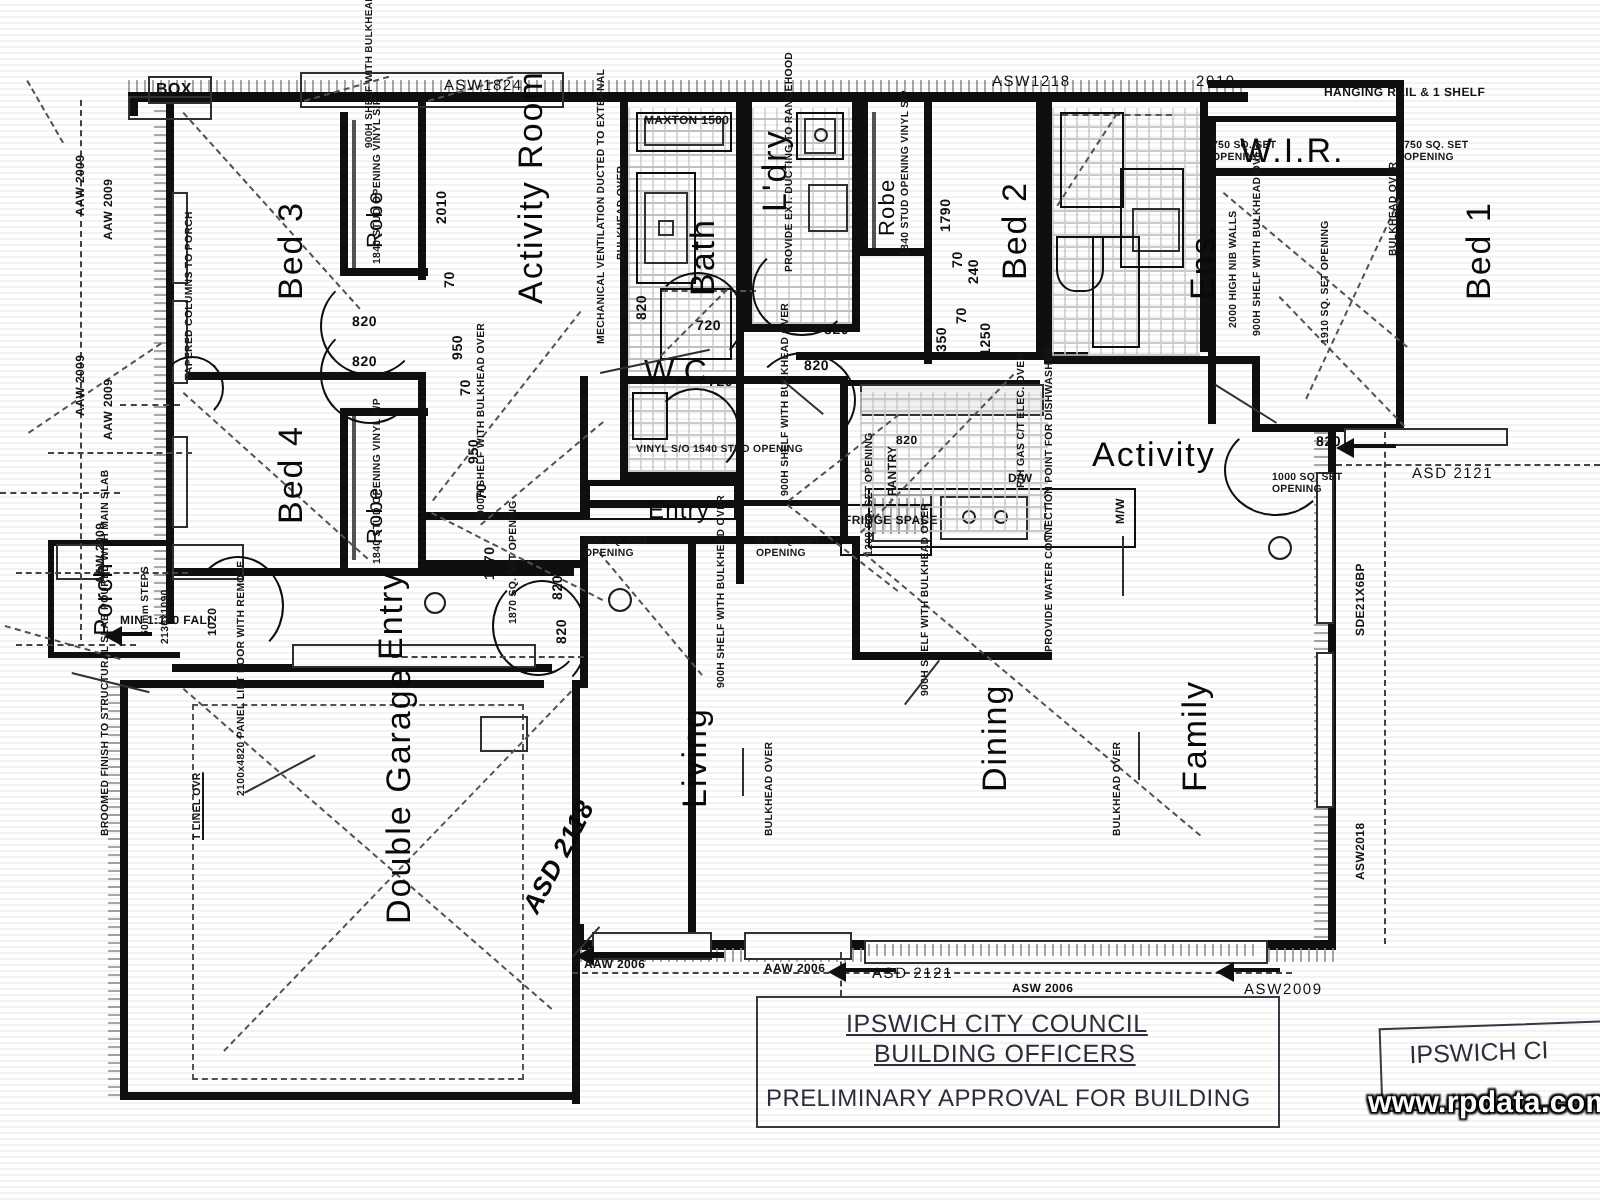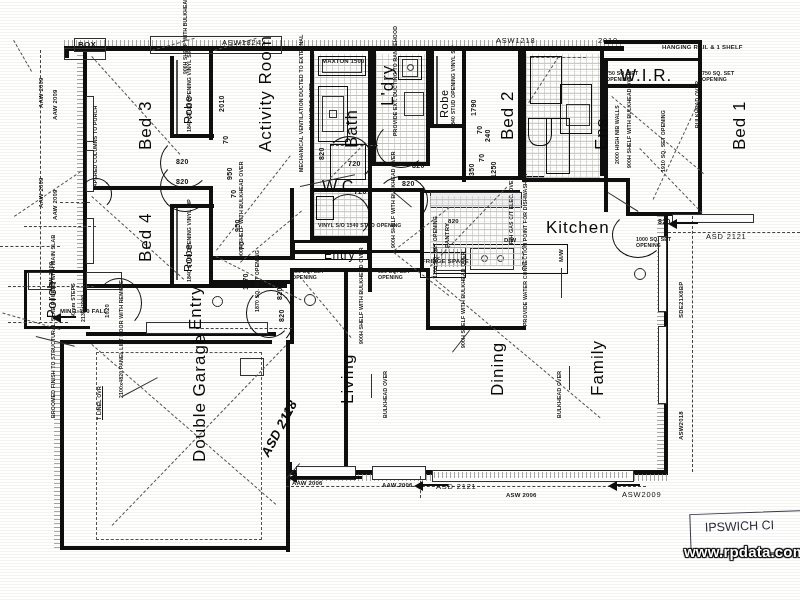--- a/index.html
+++ b/index.html
@@ -273,7 +273,7 @@
   <div class="t room r90" style="left:592px;top:150px;">Ens.</div>
   <div class="t room" style="left:620px;top:66px;font-size:17px;font-weight:400;">W.I.R.</div>
   <div class="t room r90" style="left:730px;top:150px;">Bed 1</div>
-  <div class="t room" style="left:546px;top:218px;">Kitchen</div>
+  <div class="t room" style="left:546px;top:218px;">Activity</div>
   <div class="t room r90" style="left:488px;top:396px;">Dining</div>
   <div class="t room r90" style="left:588px;top:396px;">Family</div>
   <div class="t room r90" style="left:338px;top:404px;">Living</div>

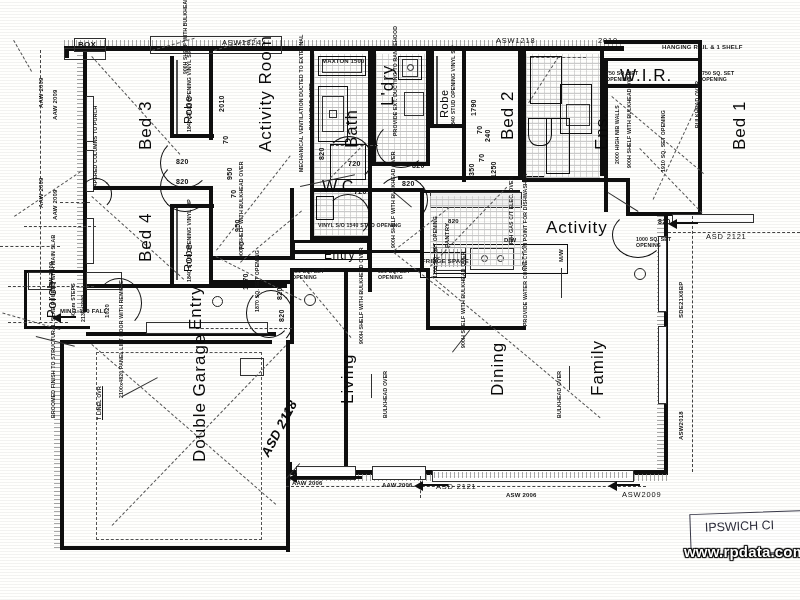--- a/index.html
+++ b/index.html
@@ -393,6 +393,11 @@
   <div class="arrow" style="left:676px;top:222px;width:22px;height:2px;"></div>
   <div class="arrow" style="left:60px;top:316px;width:16px;height:2px;"></div>
 
+  <div class="stamp" style="left:378px;top:498px;width:260px;height:64px;background:rgba(255,255,255,.55);">
+    <div class="st-t u" style="left:44px;top:6px;font-size:12.5px;letter-spacing:.3px;">IPSWICH CITY COUNCIL</div>
+    <div class="st-t u" style="left:58px;top:21px;font-size:12.5px;letter-spacing:.3px;">BUILDING OFFICERS</div>
+    <div class="st-t" style="left:4px;top:43px;font-size:12px;letter-spacing:.2px;">PRELIMINARY APPROVAL FOR BUILDING</div>
+  </div>
   <div class="stamp" style="left:690px;top:512px;width:120px;height:40px;transform:rotate(-2deg);background:rgba(255,255,255,.5);">
     <div class="st-t" style="left:14px;top:6px;font-size:12.5px;">IPSWICH CI</div>
   </div>

